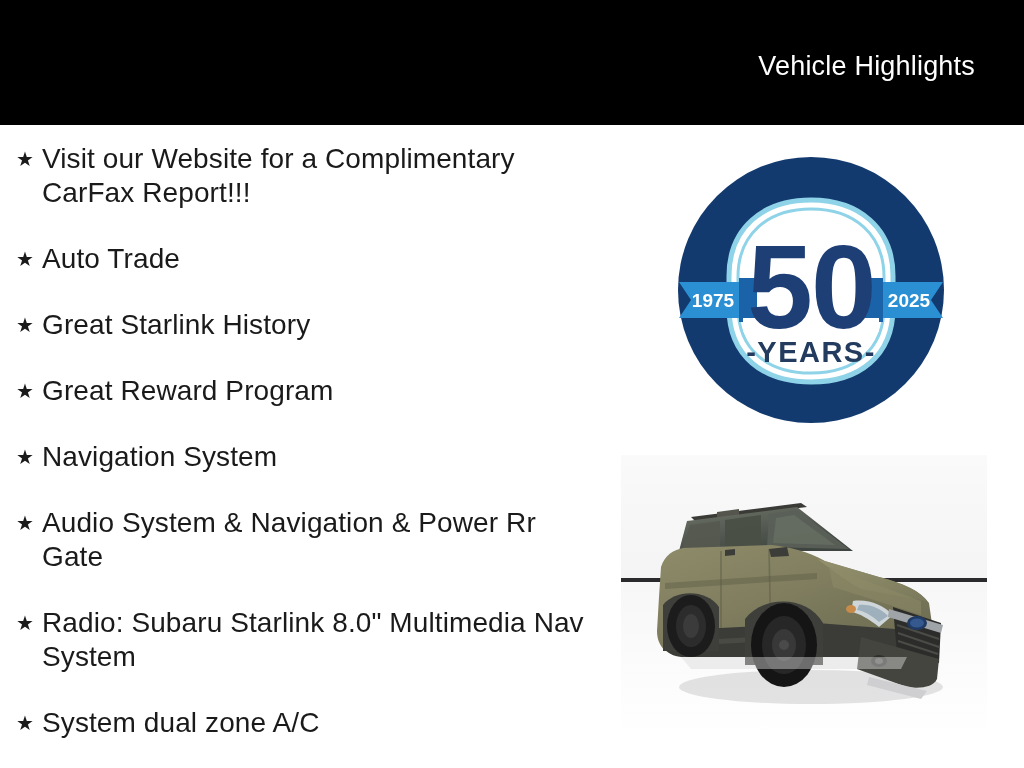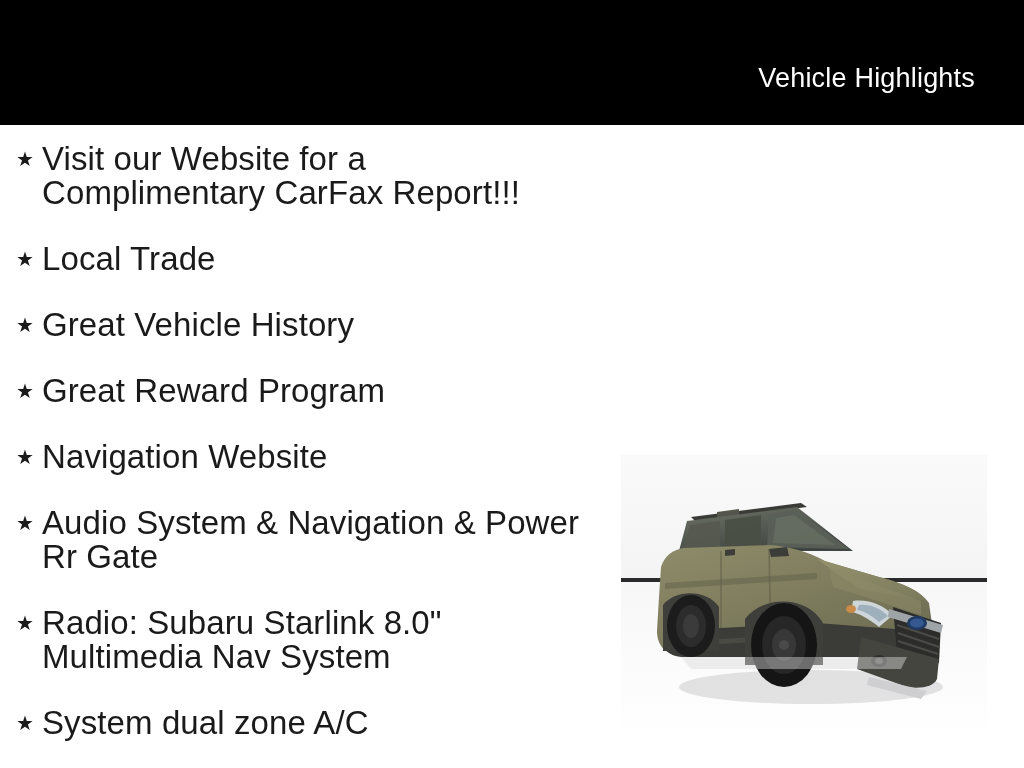--- a/index.html
+++ b/index.html
@@ -35,7 +35,6 @@
     letter-spacing: 0.2px;
     line-height: 32px;
     white-space: nowrap;
-    margin-top: 12px;
   }
 
   

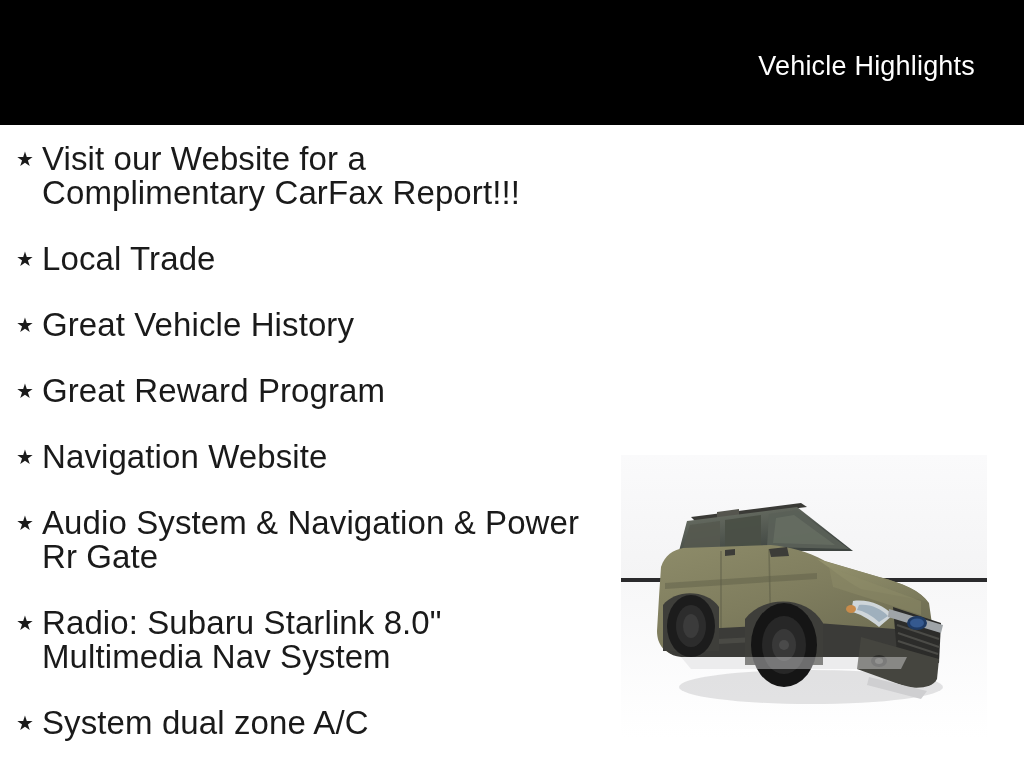--- a/index.html
+++ b/index.html
@@ -78,7 +78,7 @@
   .highlight-text {
     flex: 1 1 auto;
     color: #1a1a1a;
-    font-size: 33px;
+    font-size: 28px;
     line-height: 34px;
     font-weight: 400;
     letter-spacing: 0.1px;

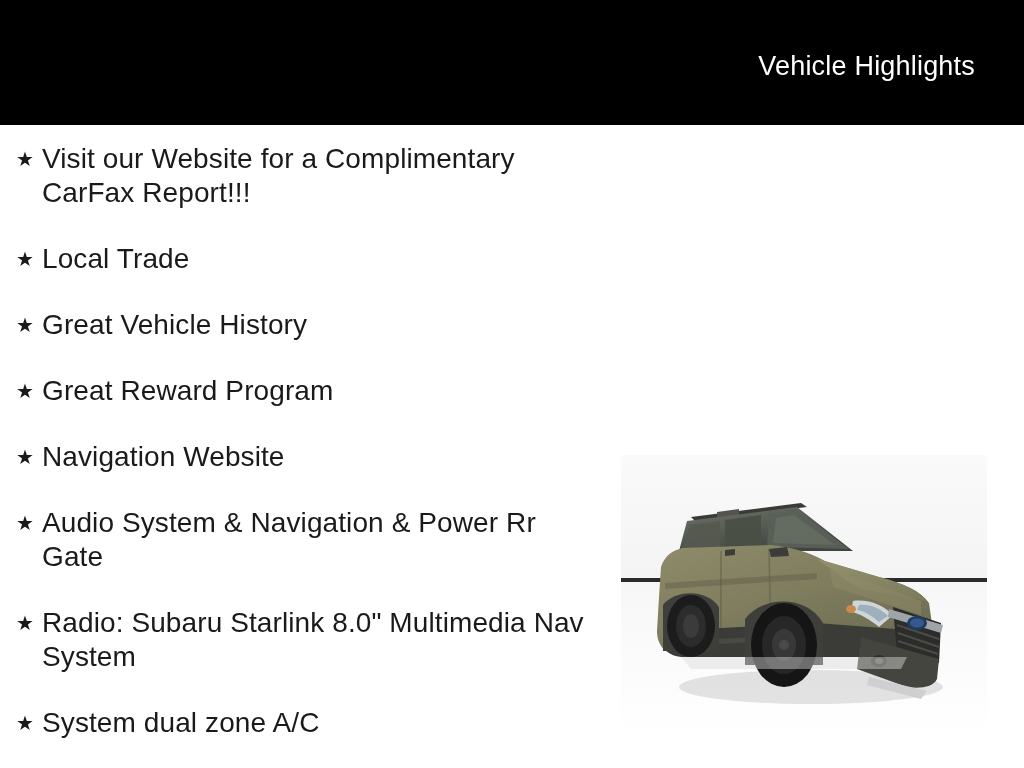--- a/index.html
+++ b/index.html
@@ -132,7 +132,7 @@
 
     <li class="highlight-item">
       <span class="star-icon">★</span>
-      <span class="highlight-text">Local Trade</span>
+      <span class="highlight-text">Auto Trade</span>
     </li>
 
     <li class="highlight-item">

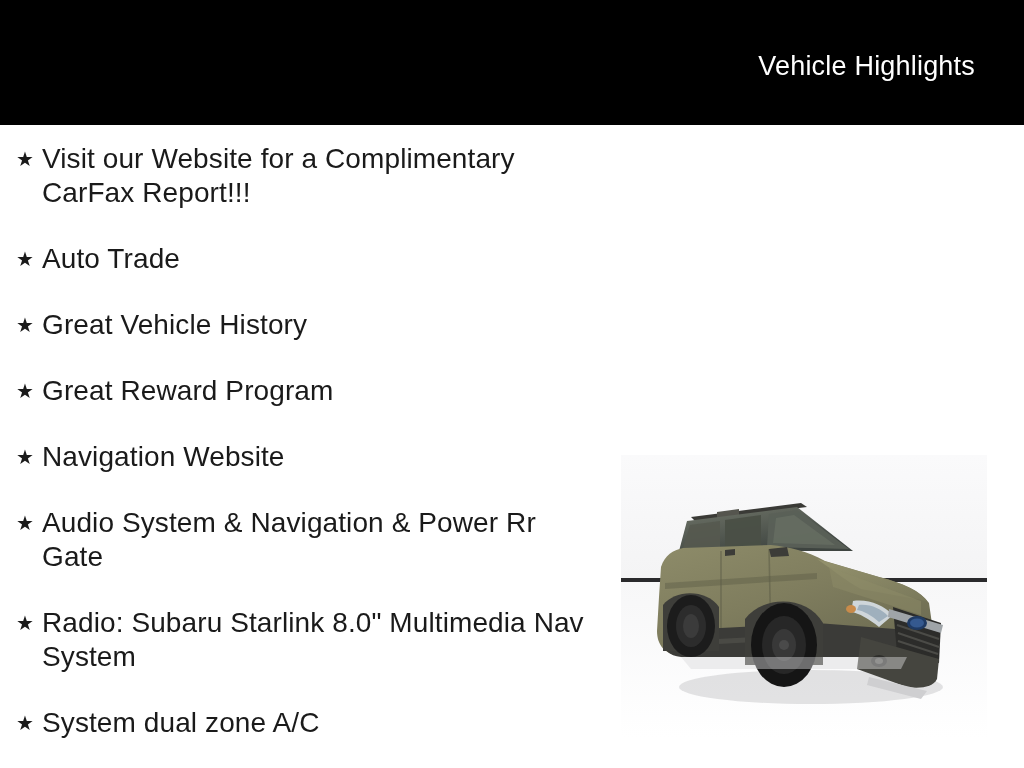--- a/index.html
+++ b/index.html
@@ -167,6 +167,46 @@
 
   </ul>
 
+  <div class="logo-wrap">
+    <svg class="logo-svg" viewBox="0 0 268 268" xmlns="http://www.w3.org/2000/svg">
+
+      <circle cx="134" cy="134" r="133" fill="#133a6e"></circle>
+
+      <path d="M 52 120
+               C 52 72, 86 44, 134 44
+               C 182 44, 216 72, 216 120
+               L 216 152
+               C 216 200, 182 226, 134 226
+               C 86 226, 52 200, 52 152
+               Z" fill="#ffffff" stroke="#8fd3e8" stroke-width="5"></path>
+      <path d="M 61 121
+               C 61 78, 91 53, 134 53
+               C 177 53, 207 78, 207 121
+               L 207 151
+               C 207 194, 177 217, 134 217
+               C 91 217, 61 194, 61 151
+               Z" fill="none" stroke="#8fd3e8" stroke-width="3"></path>
+
+      <g>
+        <path d="M 2 126 L 72 126 L 72 162 L 2 162 L 14 144 Z" fill="#2b8fd4"></path>
+        <path d="M 62 122 L 80 122 L 80 166 L 62 166 Z" fill="#1a63a8"></path>
+        <text x="36" y="151" font-family="Liberation Sans, sans-serif" font-size="19" font-weight="bold" fill="#ffffff" text-anchor="middle">1975</text>
+      </g>
+
+      <g>
+        <path d="M 266 126 L 196 126 L 196 162 L 266 162 L 254 144 Z" fill="#2b8fd4"></path>
+        <path d="M 206 122 L 188 122 L 188 166 L 206 166 Z" fill="#1a63a8"></path>
+        <text x="232" y="151" font-family="Liberation Sans, sans-serif" font-size="19" font-weight="bold" fill="#ffffff" text-anchor="middle">2025</text>
+      </g>
+
+      <path d="M 66 162 L 80 162 L 80 176 L 66 176 Z" fill="#ffffff"></path>
+      <path d="M 202 162 L 188 162 L 188 176 L 202 176 Z" fill="#ffffff"></path>
+
+      <text x="134" y="172" font-family="Liberation Sans, sans-serif" font-size="118" font-weight="bold" fill="#1d3f75" text-anchor="middle" letter-spacing="-2">50</text>
+
+      <text x="134" y="206" font-family="Liberation Sans, sans-serif" font-size="29" font-weight="bold" fill="#223b5e" text-anchor="middle" letter-spacing="1.5">-YEARS-</text>
+    </svg>
+  </div>
 
   <div class="vehicle-photo">
     <svg class="vehicle-svg" viewBox="0 0 366 283" xmlns="http://www.w3.org/2000/svg">

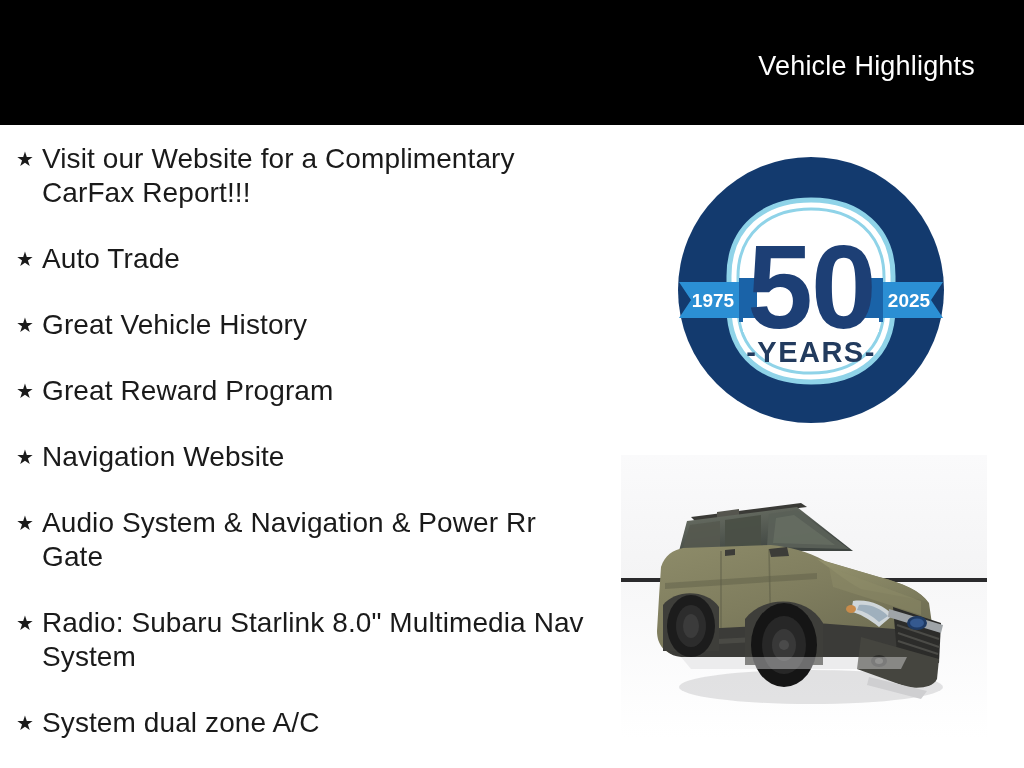--- a/index.html
+++ b/index.html
@@ -137,7 +137,7 @@
 
     <li class="highlight-item">
       <span class="star-icon">★</span>
-      <span class="highlight-text">Great Vehicle History</span>
+      <span class="highlight-text">Great Starlink History</span>
     </li>
 
     <li class="highlight-item">

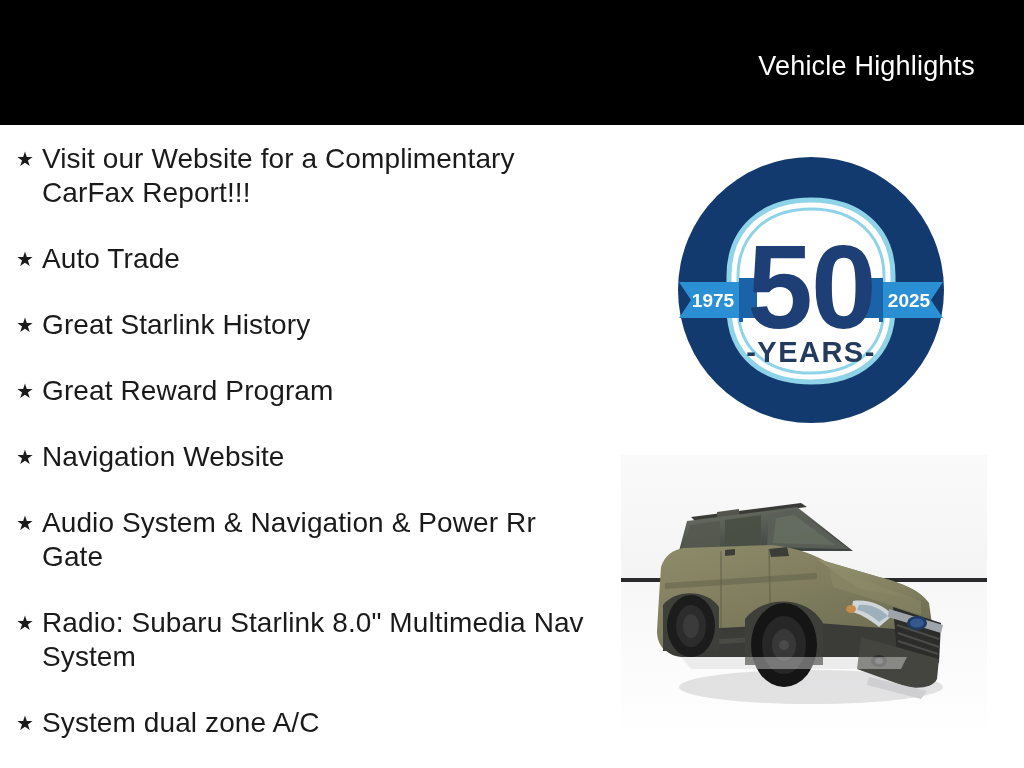--- a/index.html
+++ b/index.html
@@ -147,7 +147,7 @@
 
     <li class="highlight-item">
       <span class="star-icon">★</span>
-      <span class="highlight-text">Navigation Website</span>
+      <span class="highlight-text">Navigation System</span>
     </li>
 
     <li class="highlight-item">

